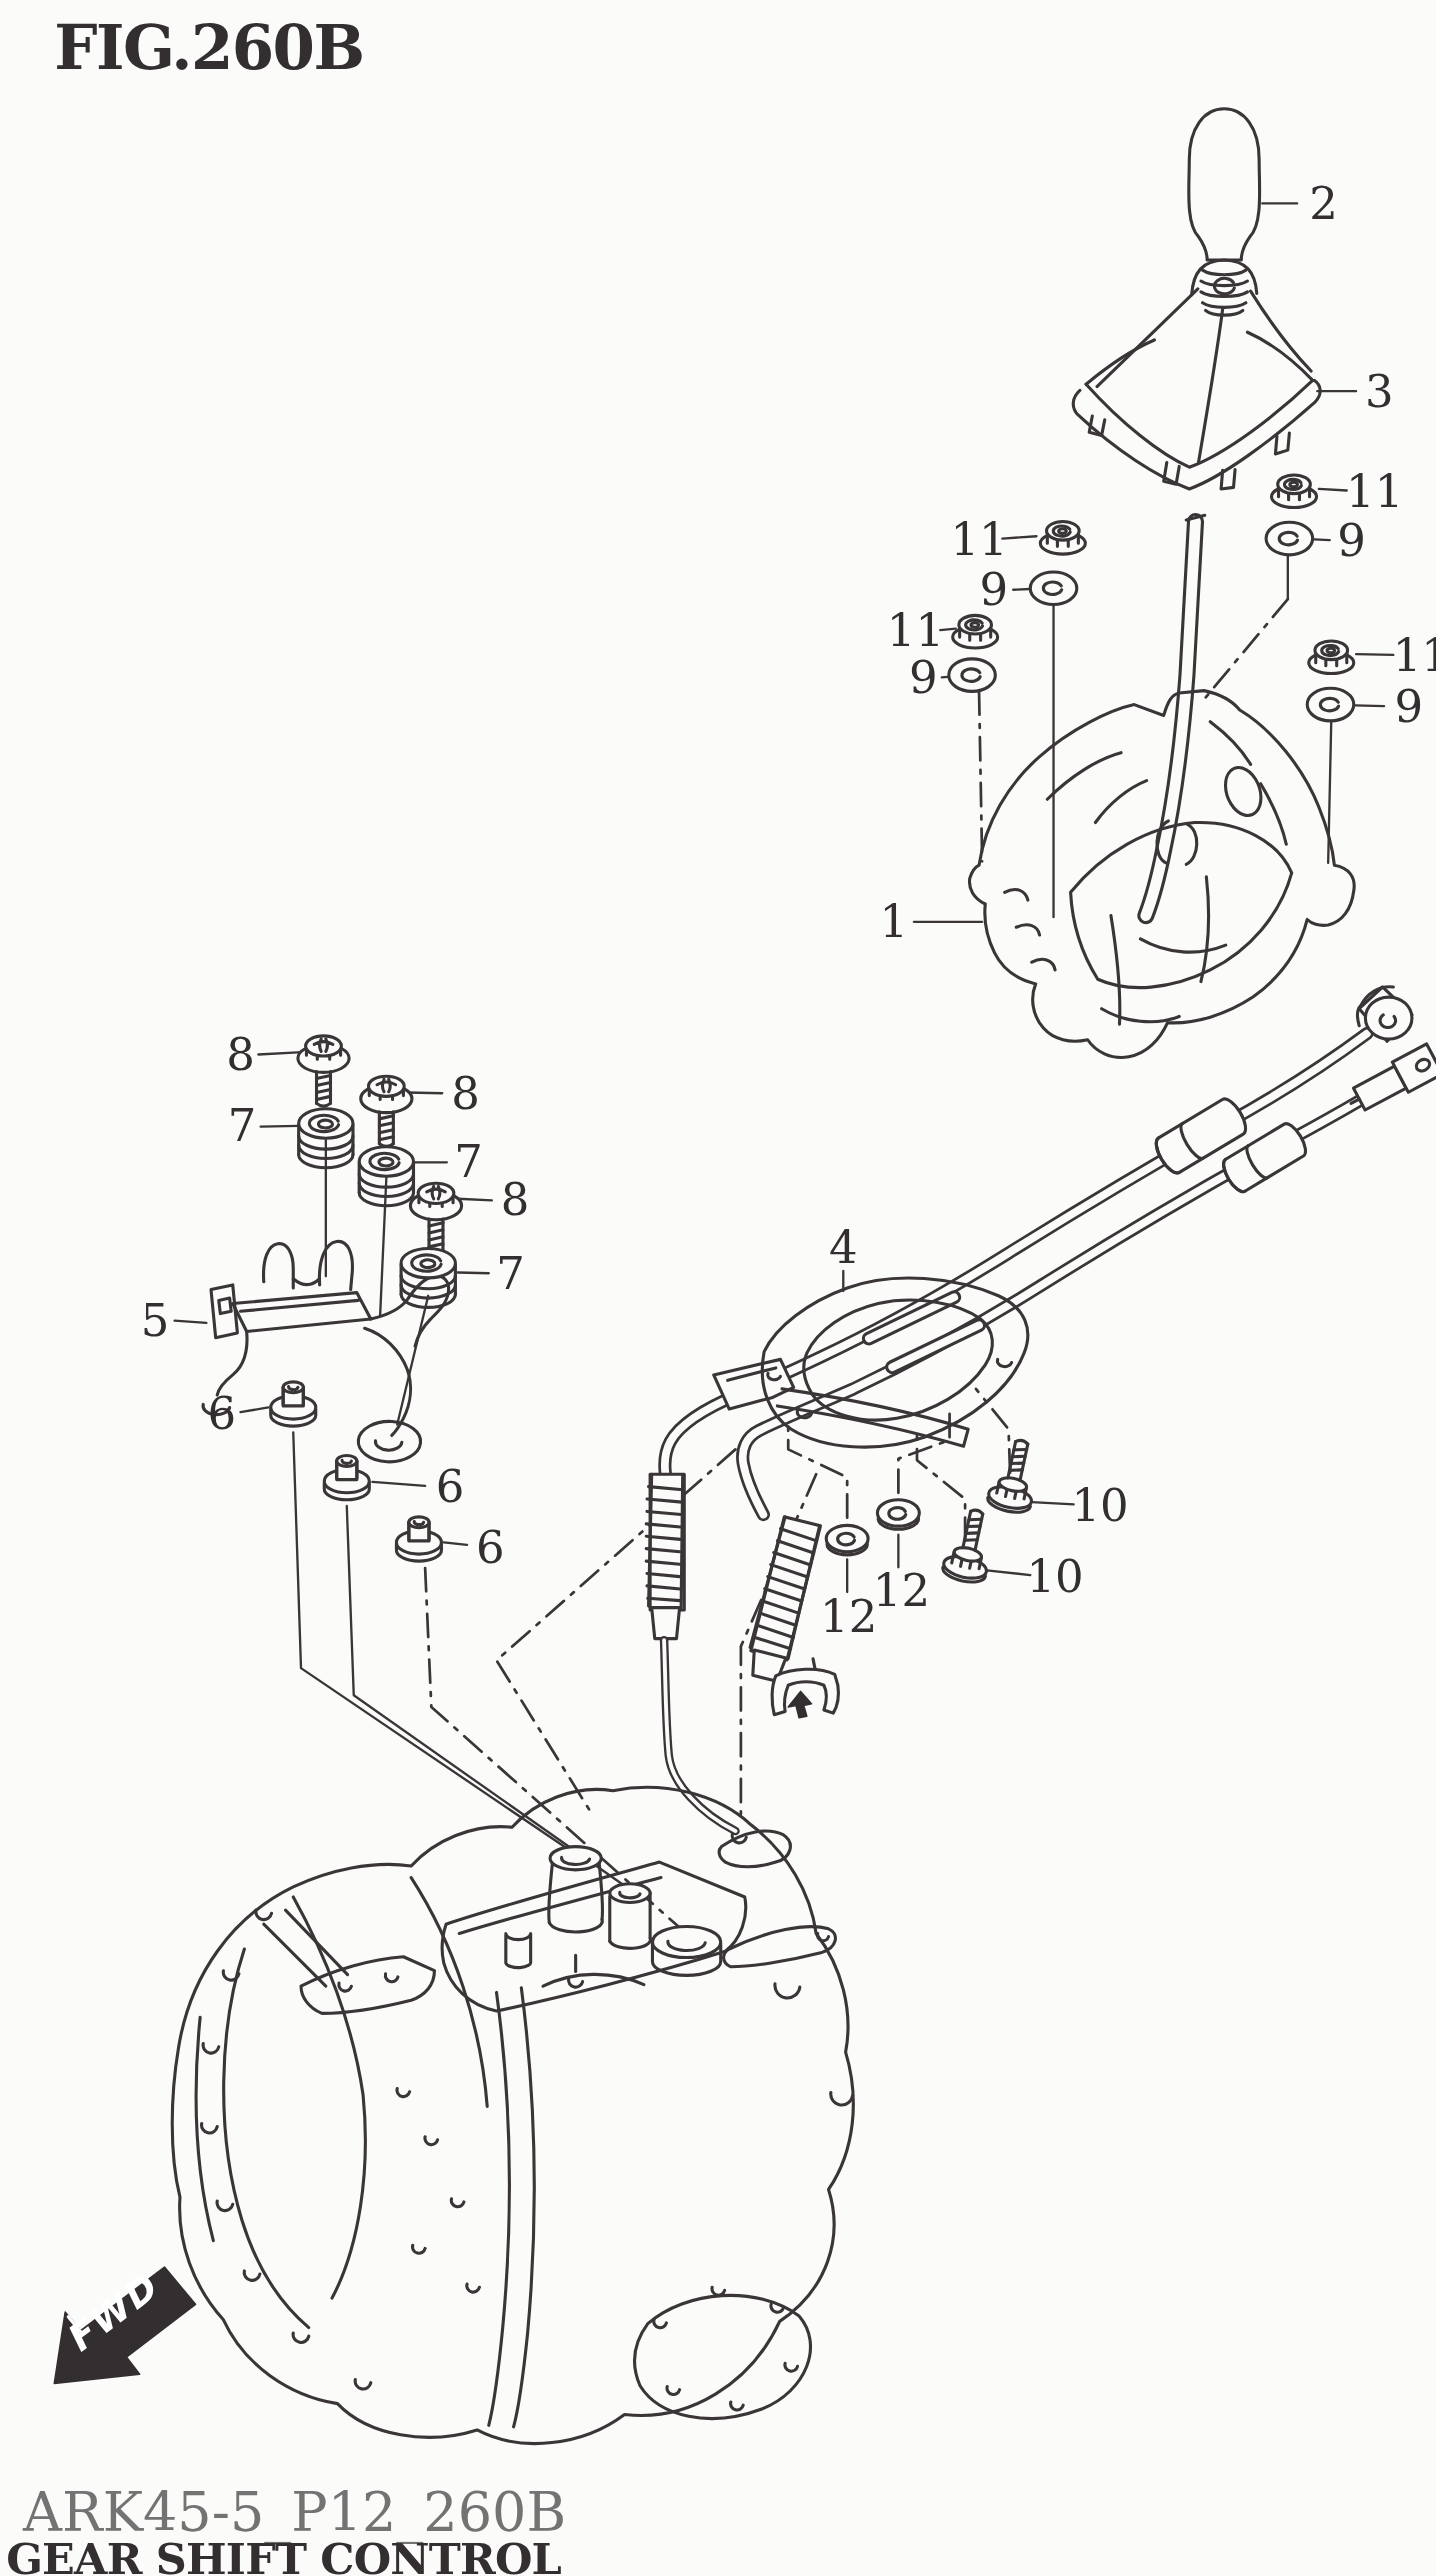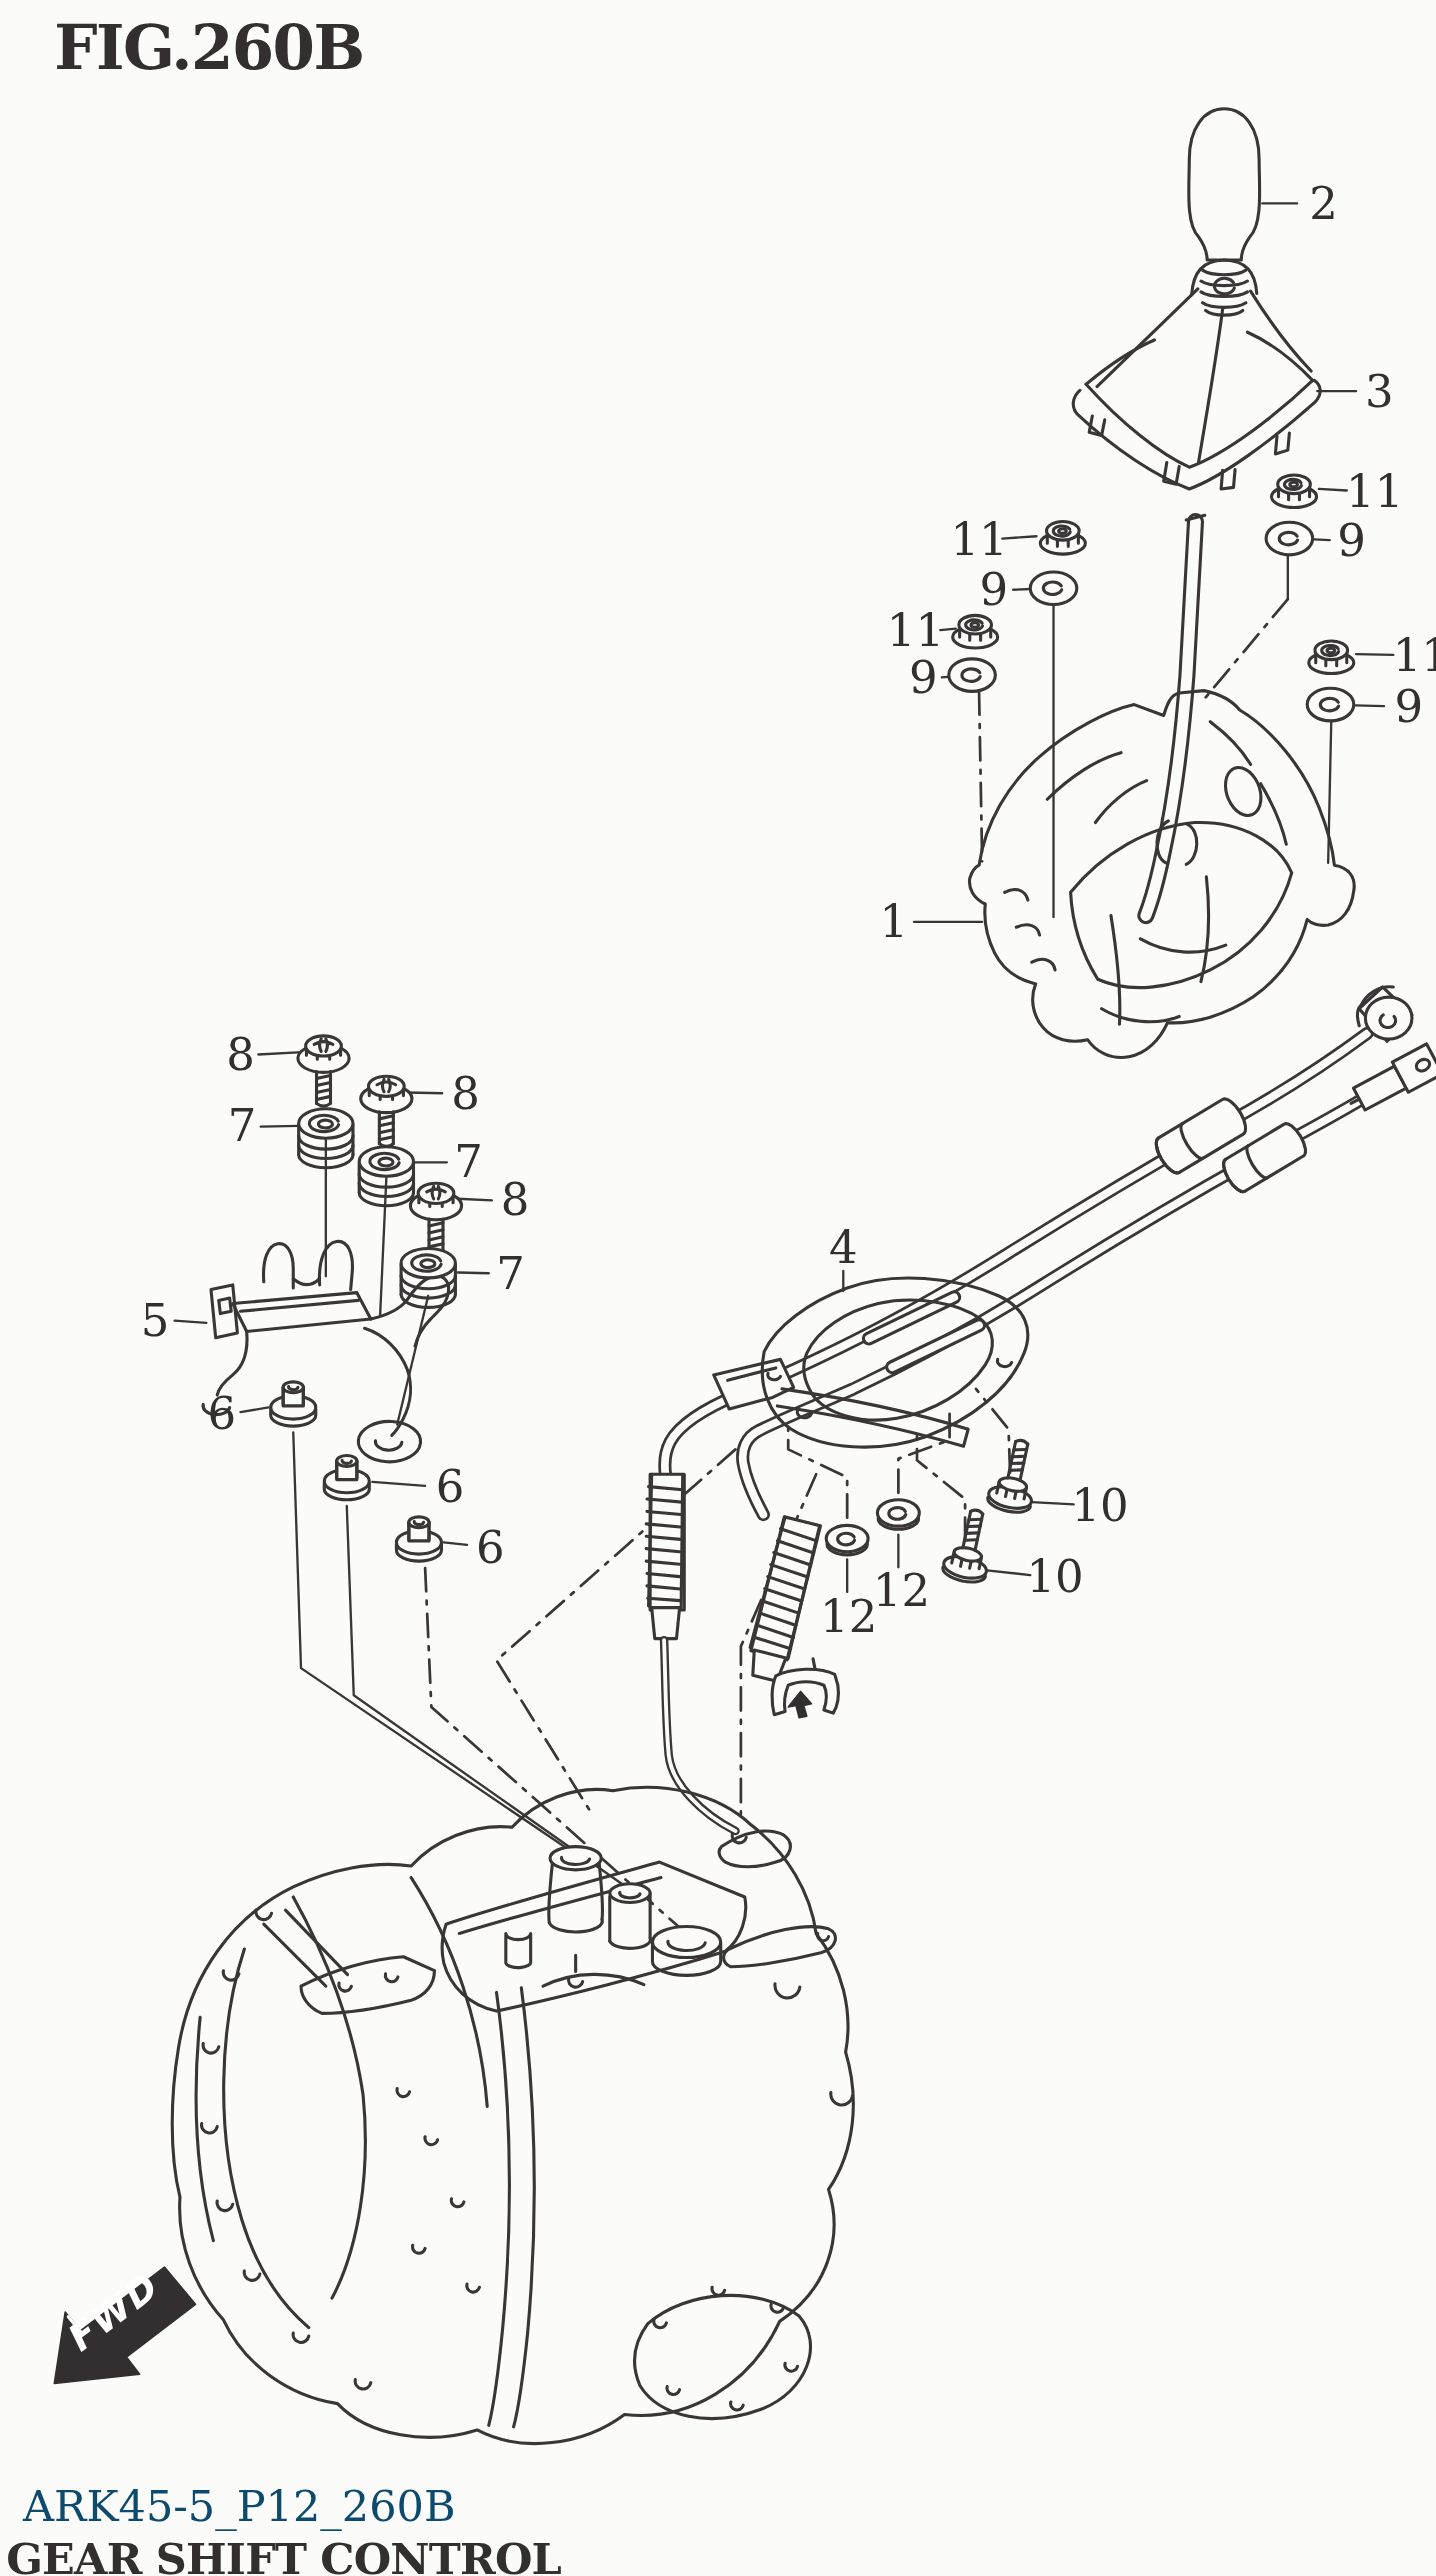--- a/index.html
+++ b/index.html
@@ -15,7 +15,7 @@
   }
   #footer-code{
     position:absolute;left:23px;top:2481px;
-    font-size:43px;color:#0c4a6e;letter-spacing:0px;
+    font-size:54px;color:#737373;letter-spacing:0px;
   }
   #footer-caption{
     position:absolute;left:6.2px;top:2534px;

